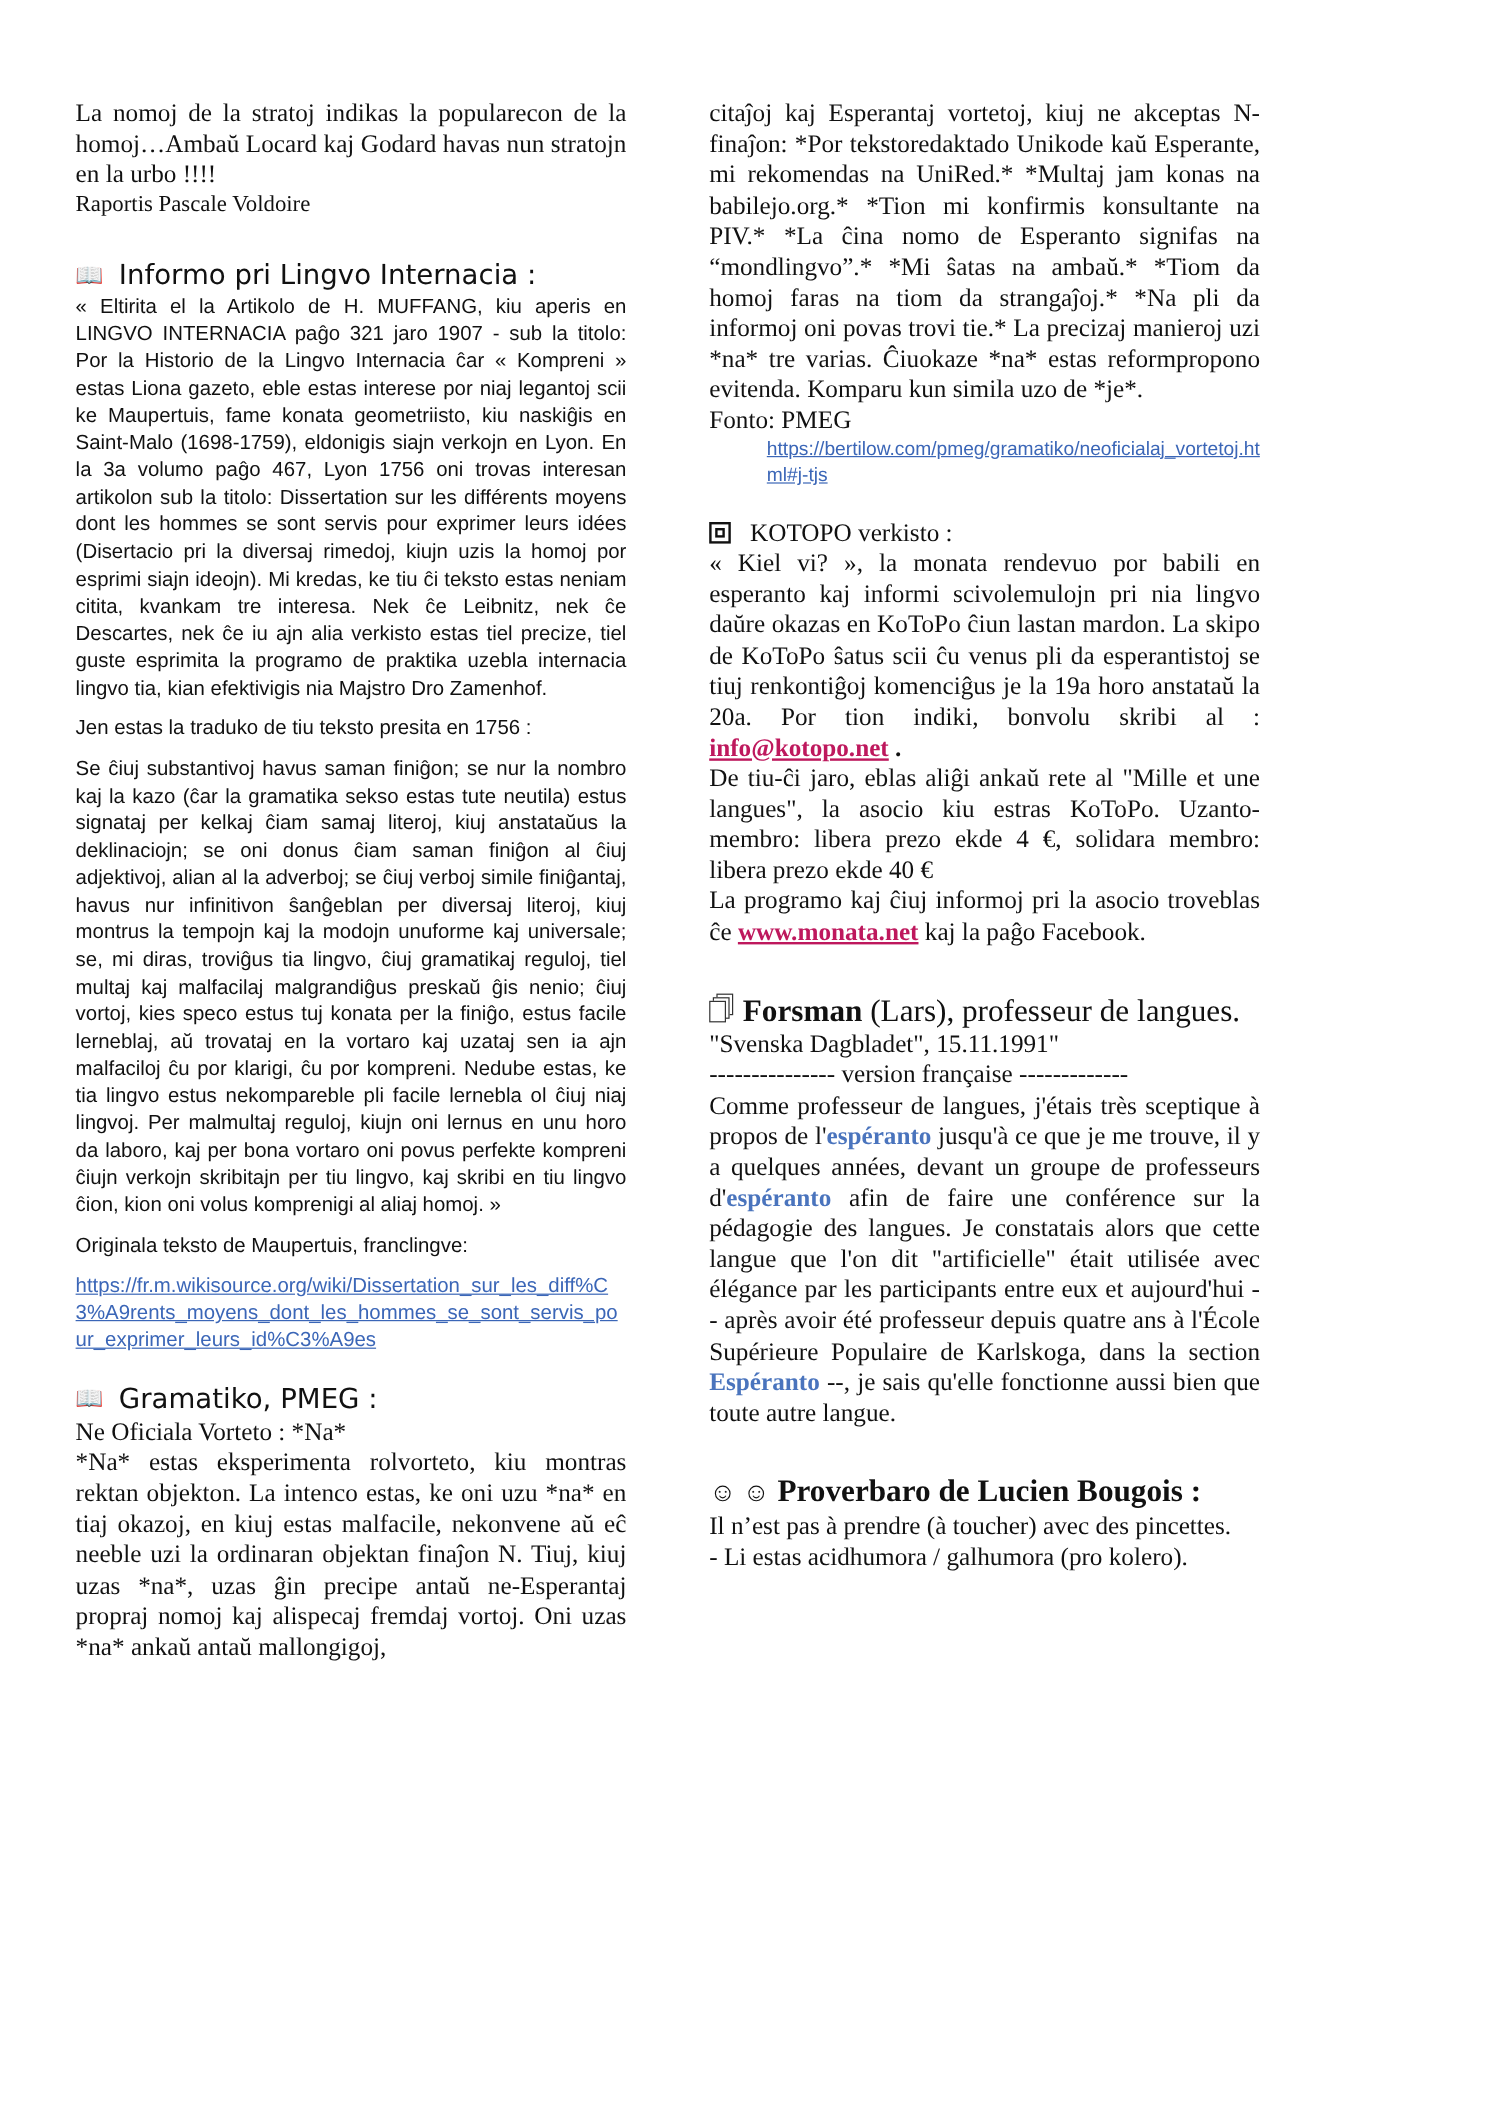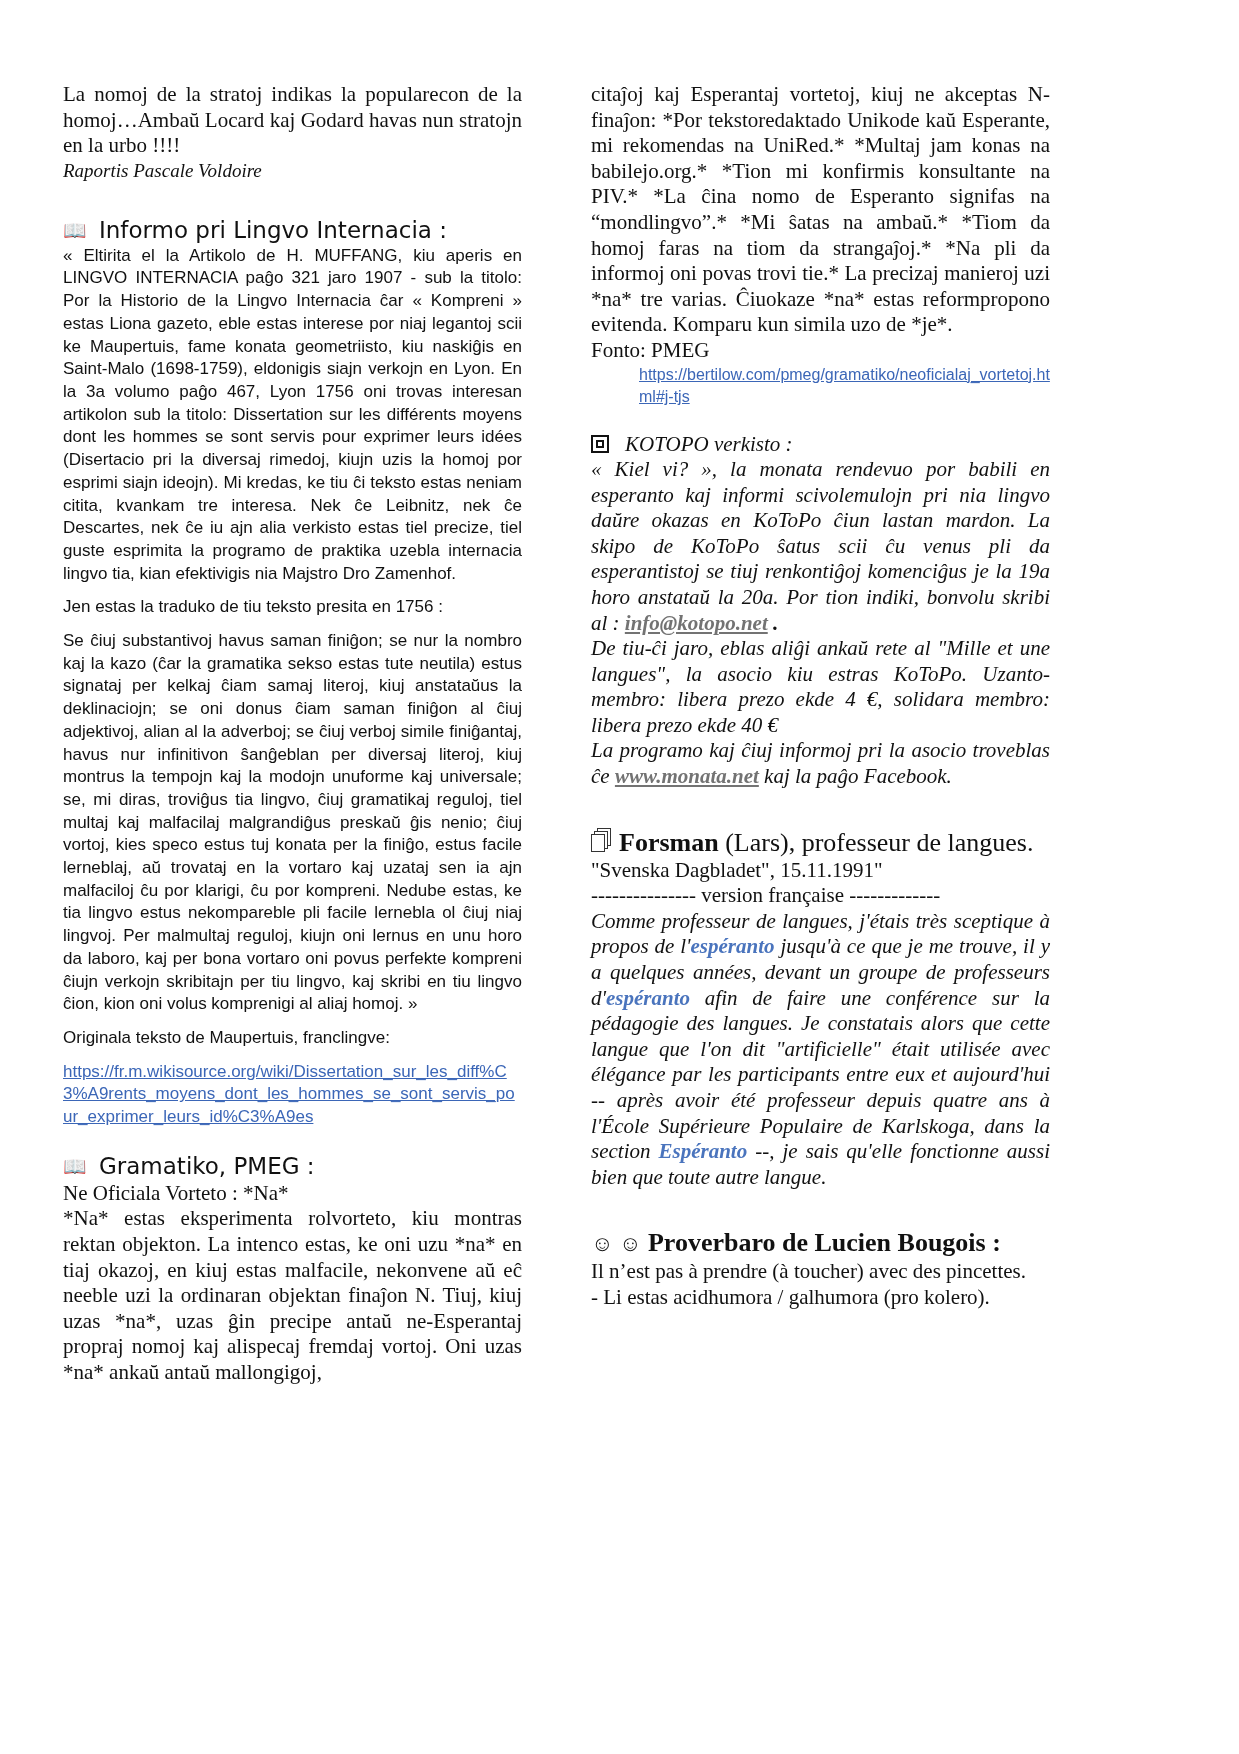--- a/index.html
+++ b/index.html
@@ -13,7 +13,7 @@
   .just { text-align: justify; }
   .t-serif { font-size: 21px; line-height: 25.6px; }
   .t-sans { font-size: 17px; line-height: 22.7px; }
-  .italic { font-style: italic; }
+  .italic { }
   .bold { font-weight: bold; }
   .h-sans { font-family: "DejaVu Sans", "Liberation Sans", sans-serif; font-size: 23px; line-height: 30px; display: flex; align-items: center; gap: 12px; }
   .h-icon { display: inline-block; width: 24px; text-align: center; font-size: 19px; }

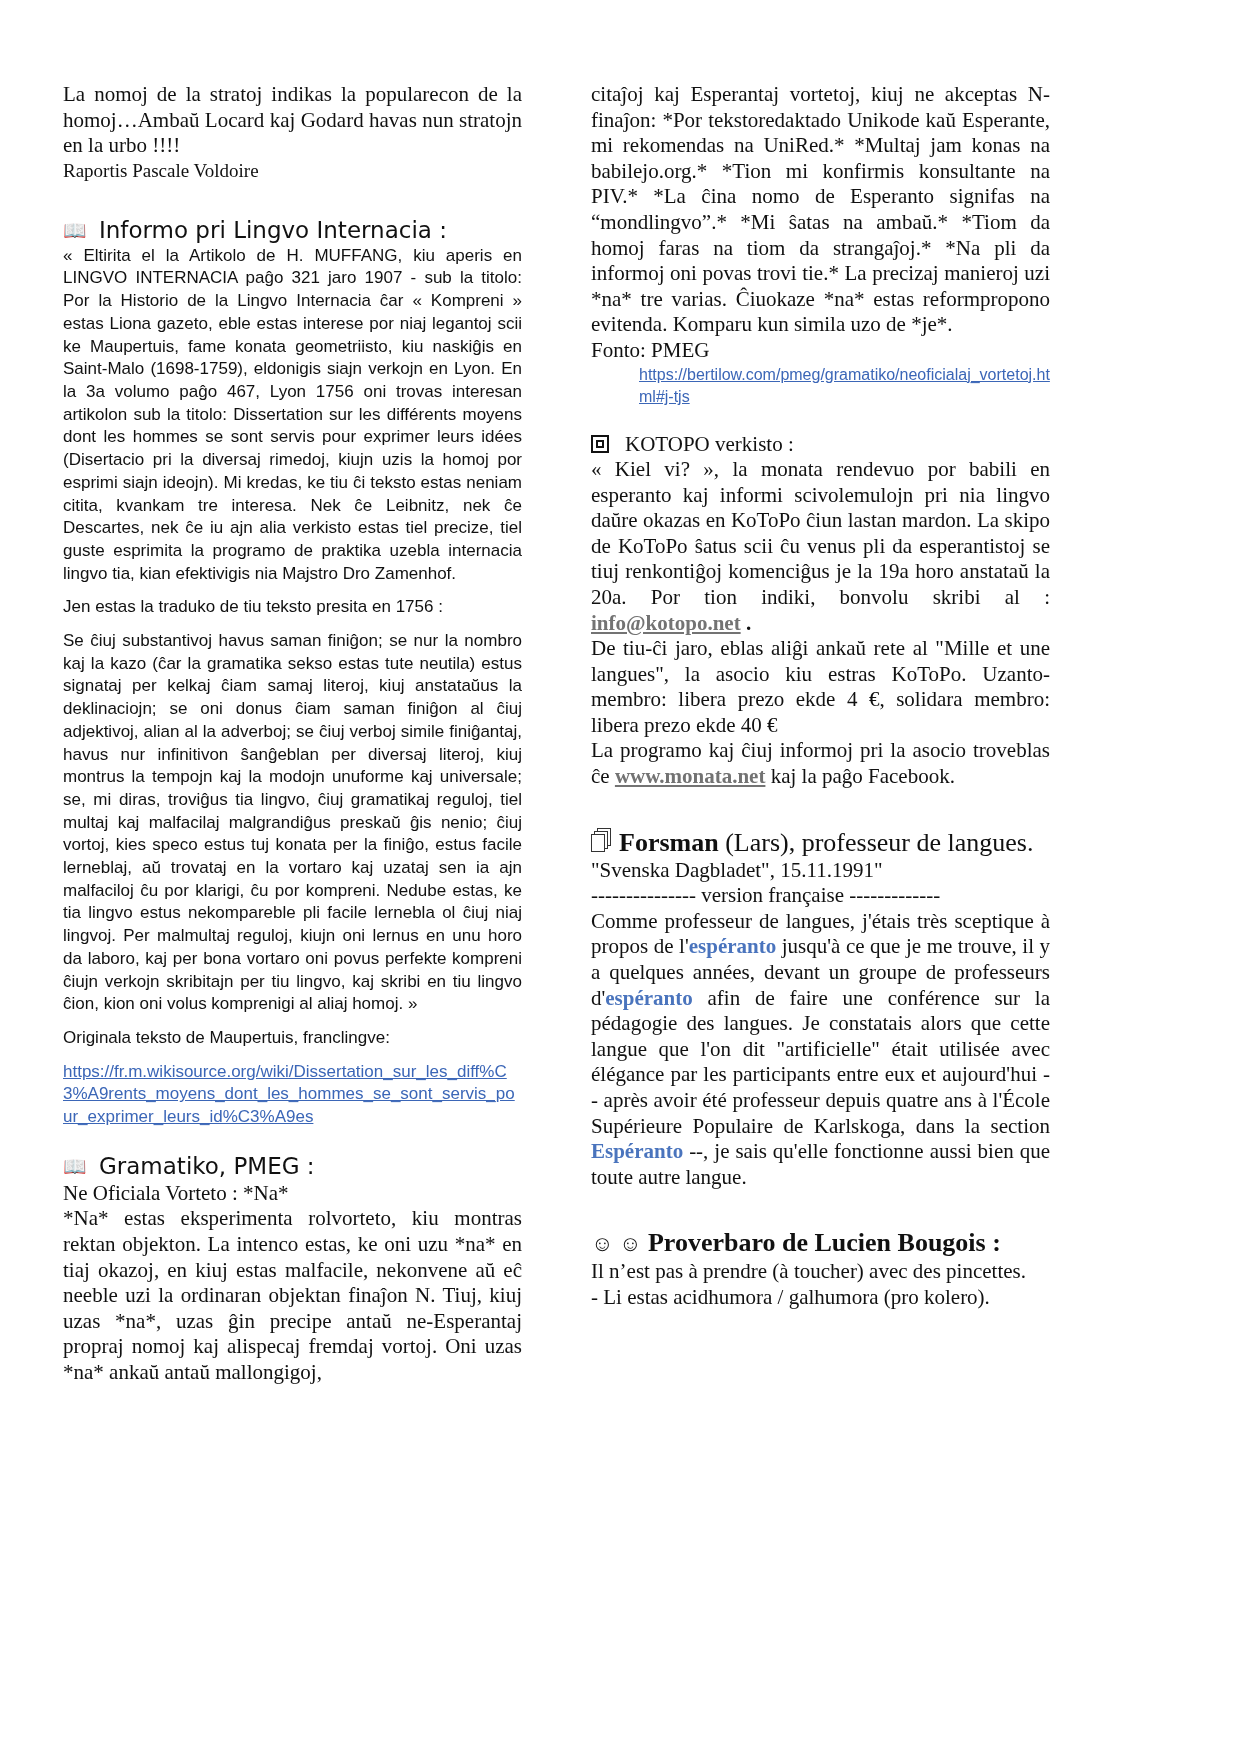--- a/index.html
+++ b/index.html
@@ -18,7 +18,7 @@
   .h-sans { font-family: "DejaVu Sans", "Liberation Sans", sans-serif; font-size: 23px; line-height: 30px; display: flex; align-items: center; gap: 12px; }
   .h-icon { display: inline-block; width: 24px; text-align: center; font-size: 19px; }
   .link { color: #3b66b7; text-decoration: underline; word-break: break-all; }
-  .link-bold { color: #737373; text-decoration: underline; font-weight: bold; }
+  .link-bold { color: #be185d; text-decoration: underline; font-weight: bold; }
   .eo-blue { color: #4a74bd; font-weight: bold; }
   .gap-sm { height: 11px; }
   .gap-md { height: 22px; }

